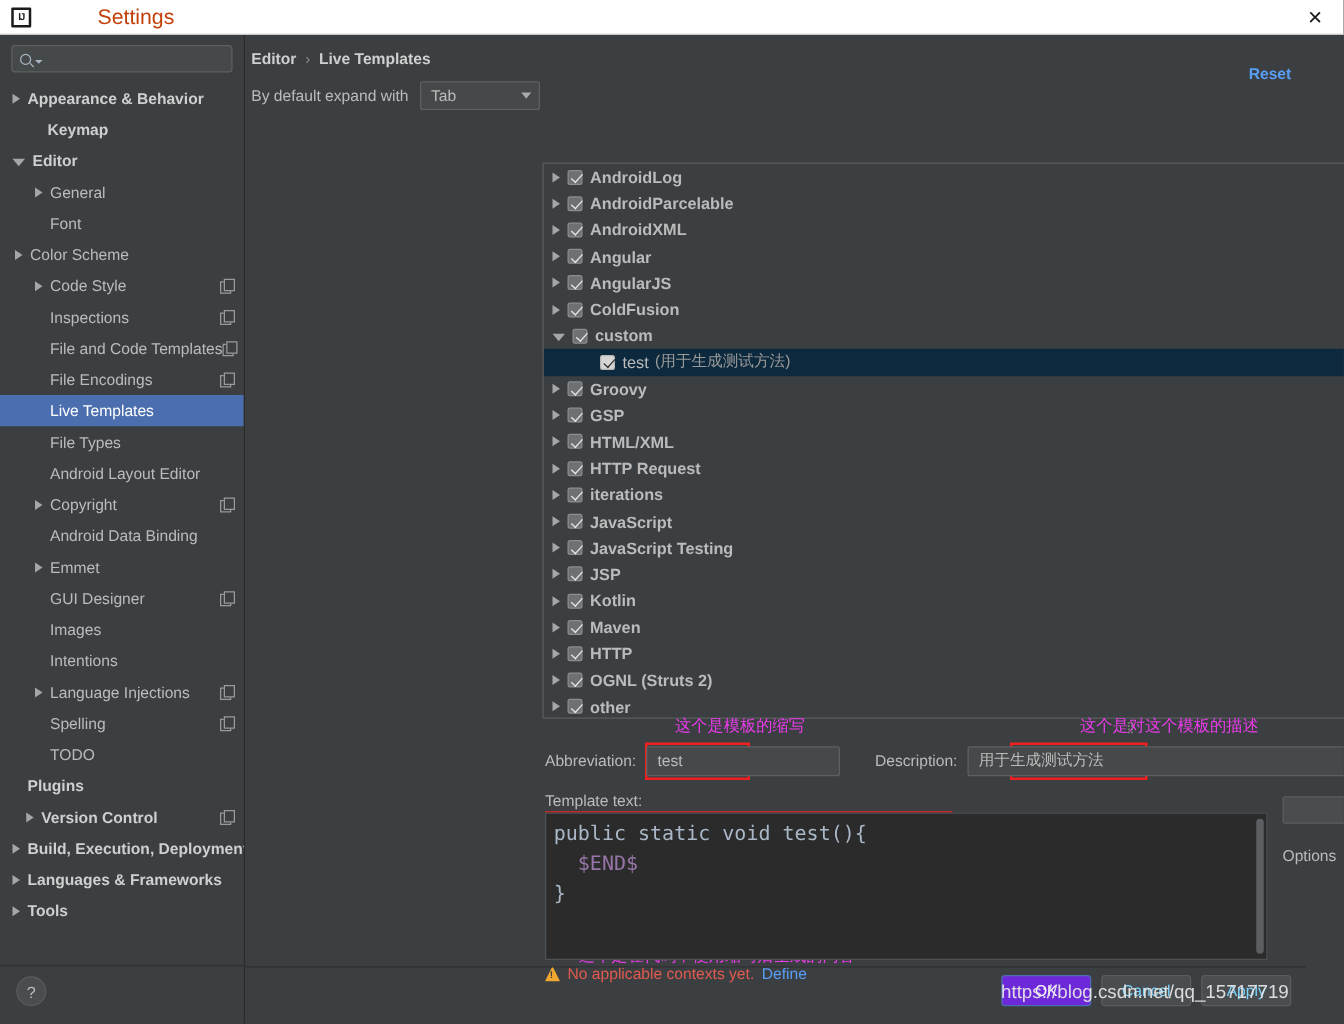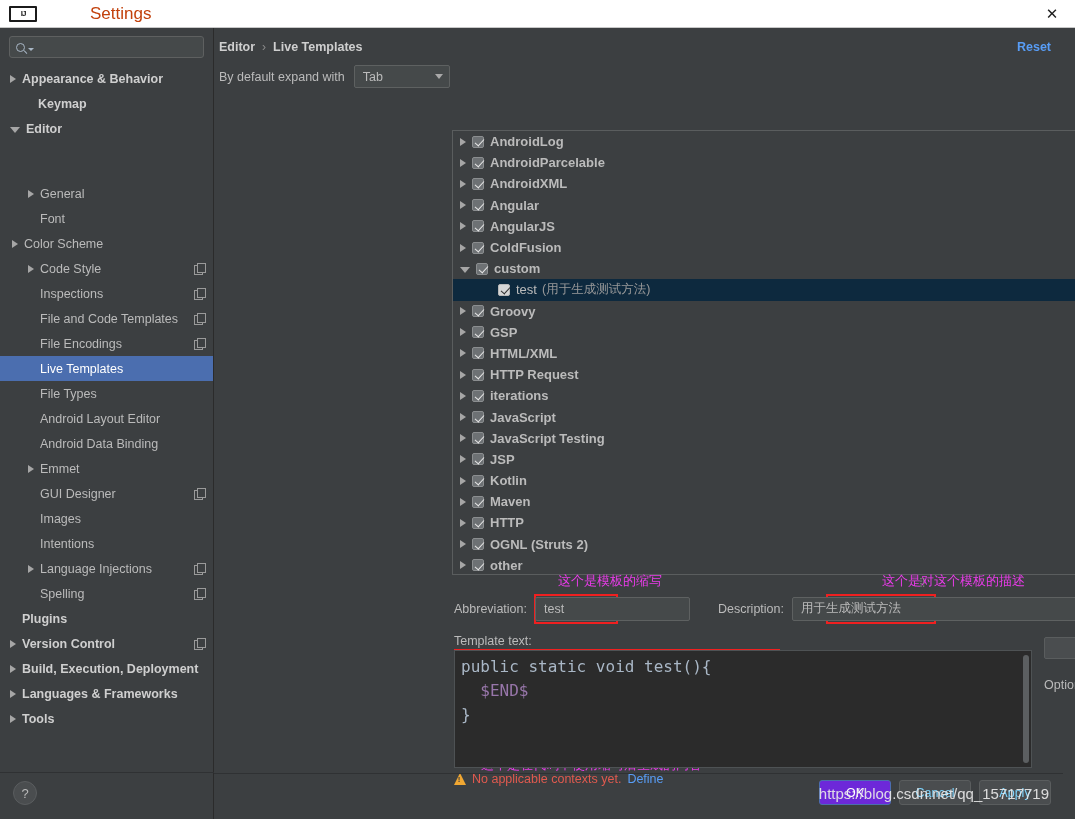--- a/index.html
+++ b/index.html
@@ -21,7 +21,7 @@
     border-bottom:1px solid #c8c8c8;
   }
   #ij-logo{
-    width:28px;height:16px;margin-left:9px;margin-right:9px;
+    width:16px;height:16px;margin-left:9px;margin-right:9px;
     background:#ffffff;border:2px solid #1b1b1b;border-radius:1px;
     display:flex;align-items:center;justify-content:center;
     font-size:8px;font-weight:bold;color:#1b1b1b;letter-spacing:-1px;

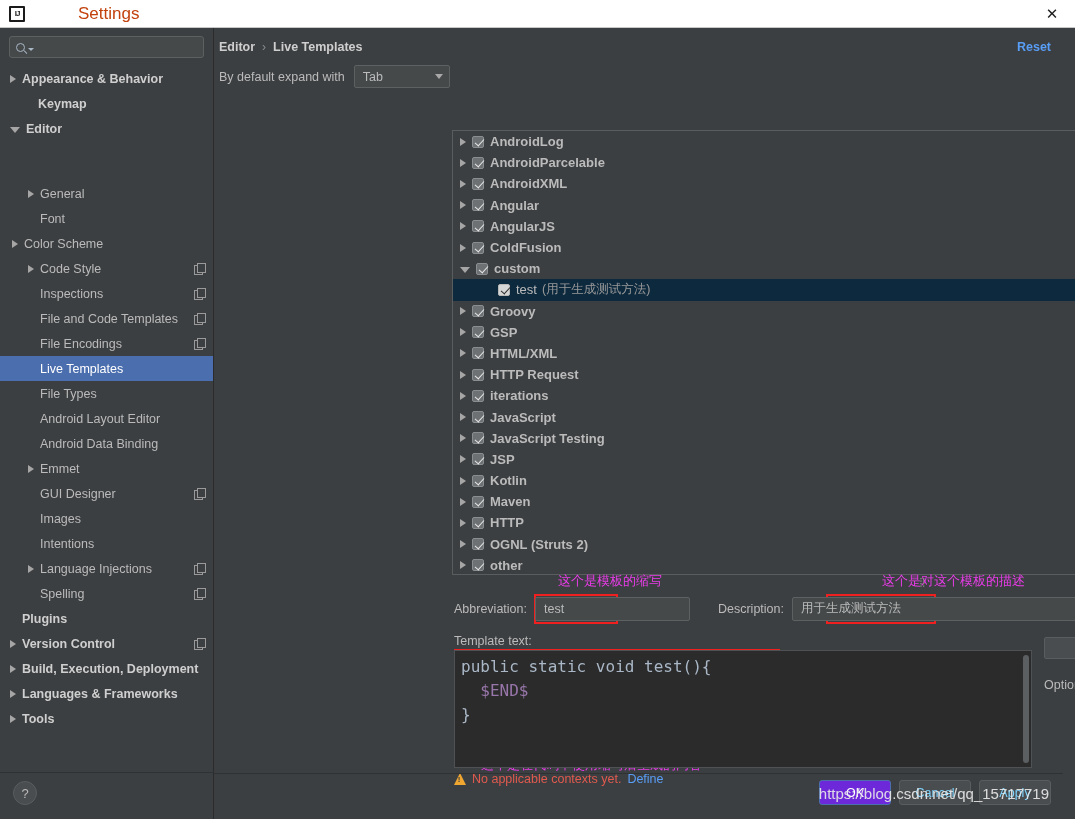--- a/index.html
+++ b/index.html
@@ -105,7 +105,7 @@
   #breadcrumb .crumb{ font-weight:bold;font-size:12.5px;color:#cfcfcf; }
   #breadcrumb .sep{ color:#8a8a8a;font-size:12px; }
   #reset-link{
-    position:absolute;right:12px;top:12px;color:#589df6;font-weight:bold;font-size:12.5px;
+    position:absolute;right:12px;top:24px;color:#589df6;font-weight:bold;font-size:12.5px;
   }
   #expand-row{ display:flex;align-items:center;gap:9px;padding:11px 0 0 5px; }
   #expand-row .lbl{ font-size:12.5px;color:#bbbbbb; }

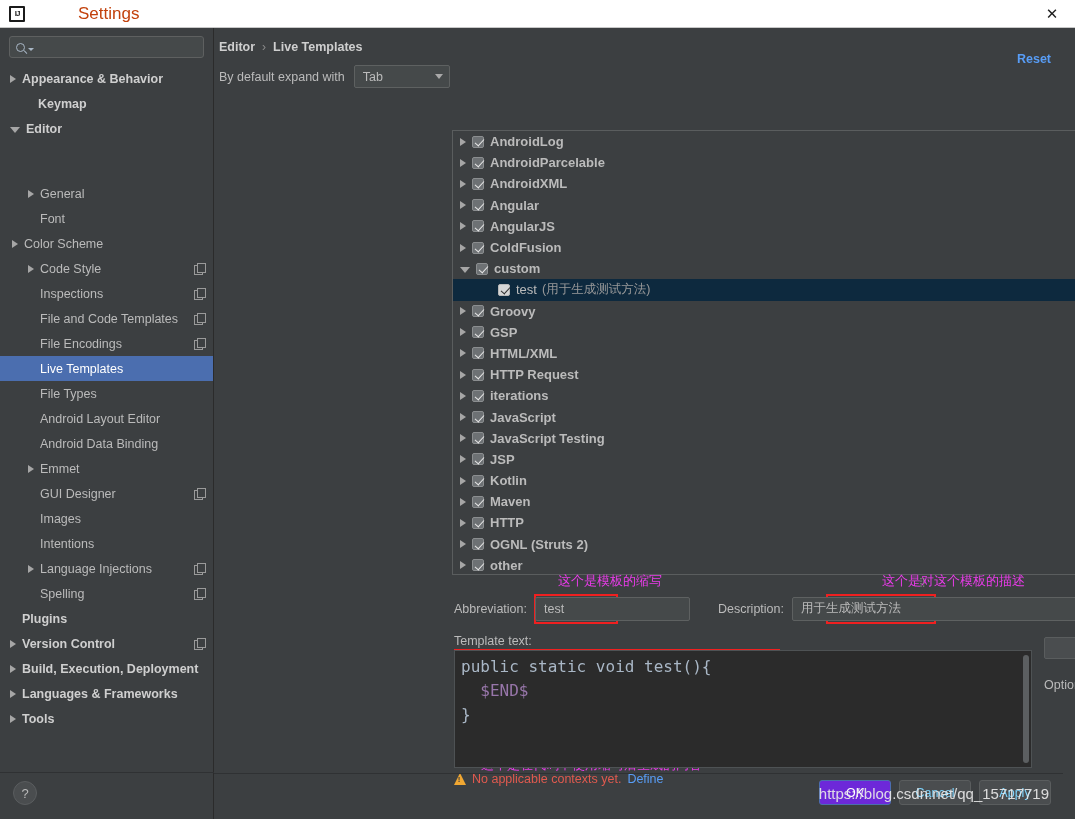--- a/index.html
+++ b/index.html
@@ -39,7 +39,7 @@
 
   
   #sidebar{
-    width:214px;height:791px;background:#3c3f41;
+    width:196px;height:791px;background:#3c3f41;
     border-right:1px solid #2b2b2b;
     position:relative;
   }

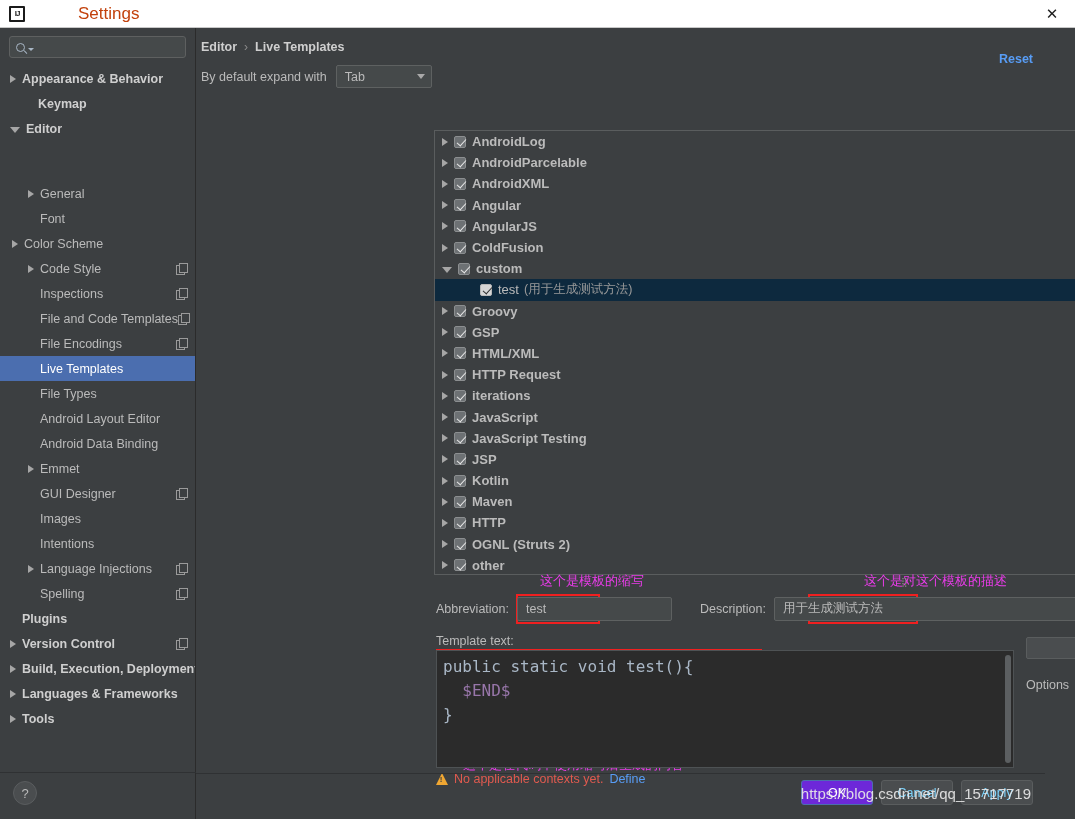--- a/index.html
+++ b/index.html
@@ -255,7 +255,7 @@
           <span class="arrow open"></span>
           <span class="label">Editor</span>
         </div>
-        <div class="node" style="padding-left: 28px; margin-top: 40px;">
+        <div class="node" style="padding-left: 28px;">
           <span class="arrow "></span>
           <span class="label">General</span>
         </div>

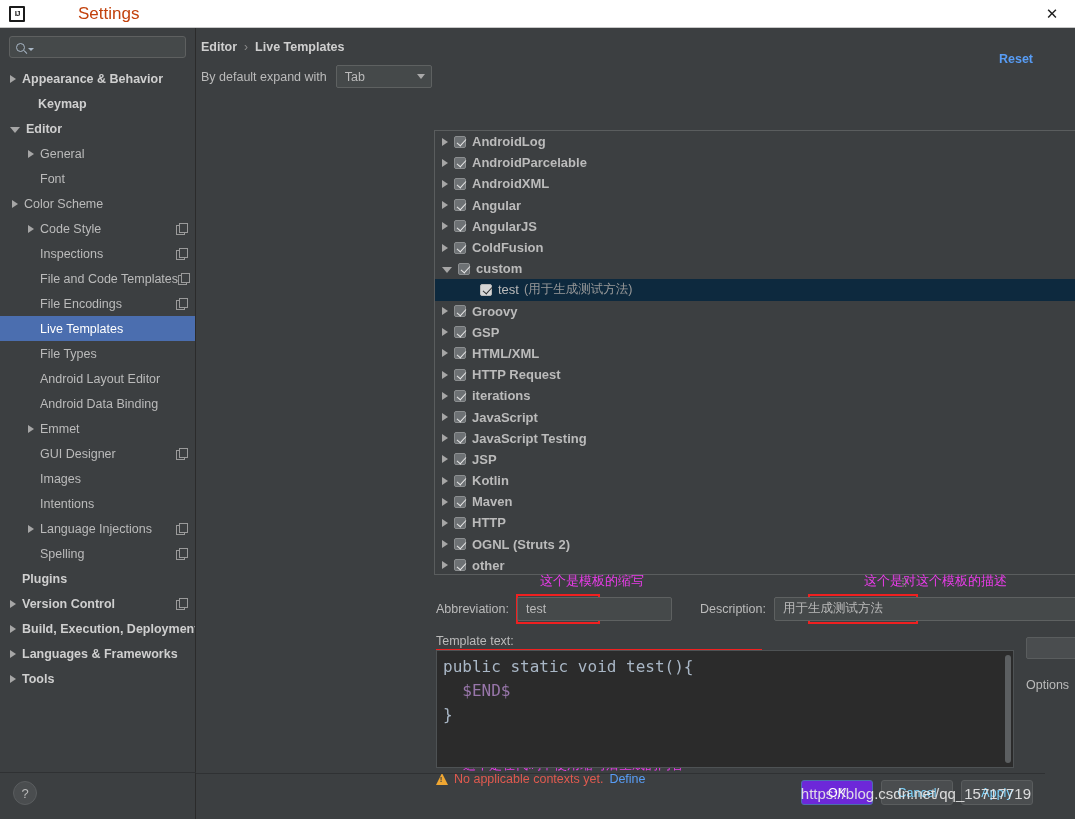--- a/index.html
+++ b/index.html
@@ -300,6 +300,11 @@
           <span class="label">Android Layout Editor</span>
         </div>
         <div class="node" style="padding-left: 28px;">
+          <span class="arrow "></span>
+          <span class="label">Copyright</span>
+          <span class="copyicon"></span>
+        </div>
+        <div class="node" style="padding-left: 28px;">
           <span class="arrow none"></span>
           <span class="label">Android Data Binding</span>
         </div>

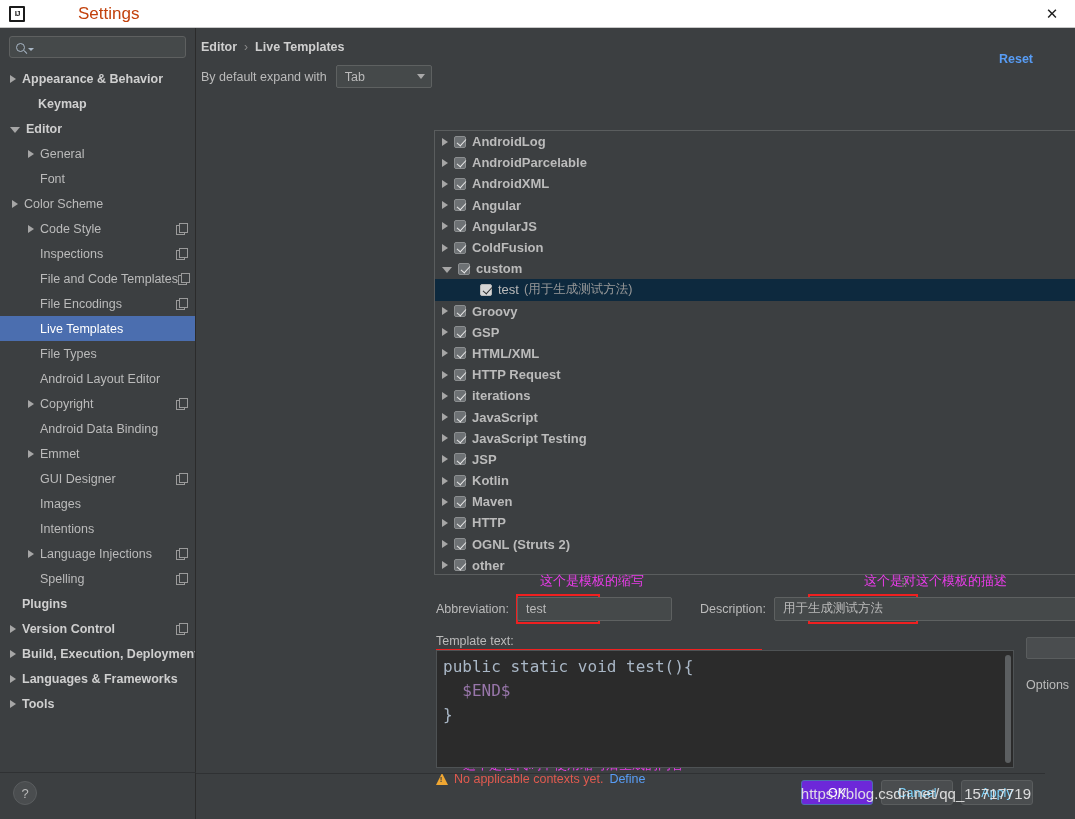--- a/index.html
+++ b/index.html
@@ -335,6 +335,10 @@
           <span class="label">Spelling</span>
           <span class="copyicon"></span>
         </div>
+        <div class="node" style="padding-left: 28px;">
+          <span class="arrow none"></span>
+          <span class="label">TODO</span>
+        </div>
         <div class="node bold" style="padding-left: 10px;">
           <span class="arrow none"></span>
           <span class="label">Plugins</span>

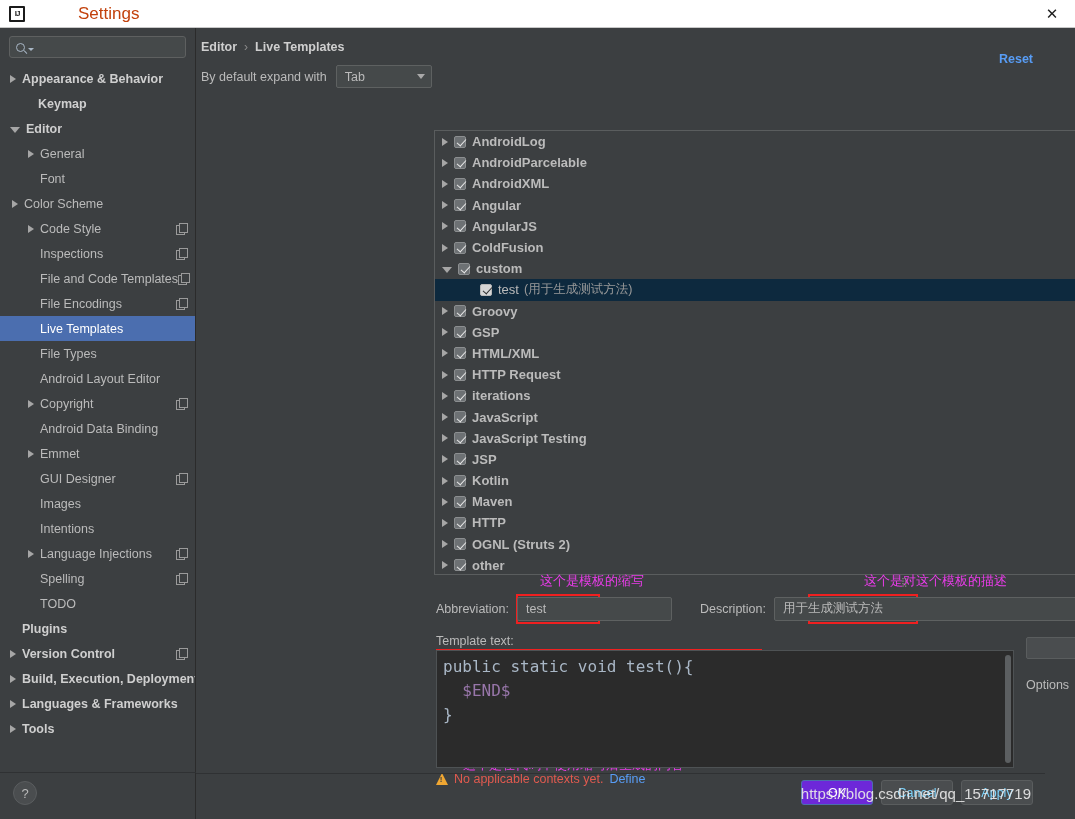--- a/index.html
+++ b/index.html
@@ -343,7 +343,7 @@
           <span class="arrow none"></span>
           <span class="label">Plugins</span>
         </div>
-        <div class="node bold" style="padding-left: 10px;">
+        <div class="node bold" style="padding-left: 21px;">
           <span class="arrow "></span>
           <span class="label">Version Control</span>
           <span class="copyicon"></span>

